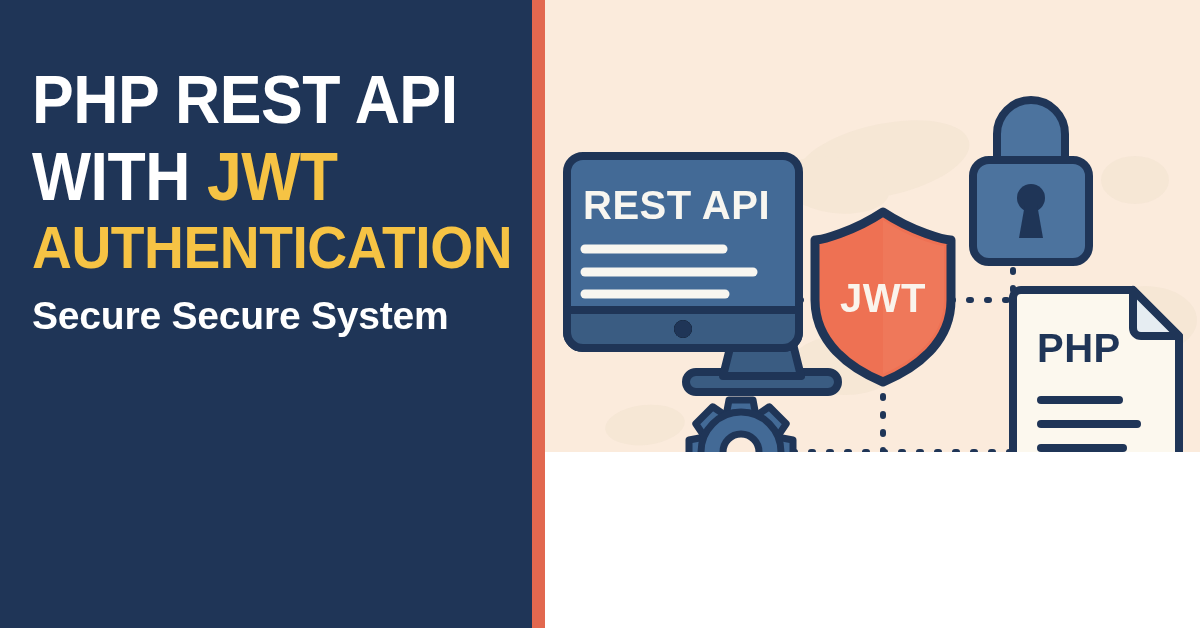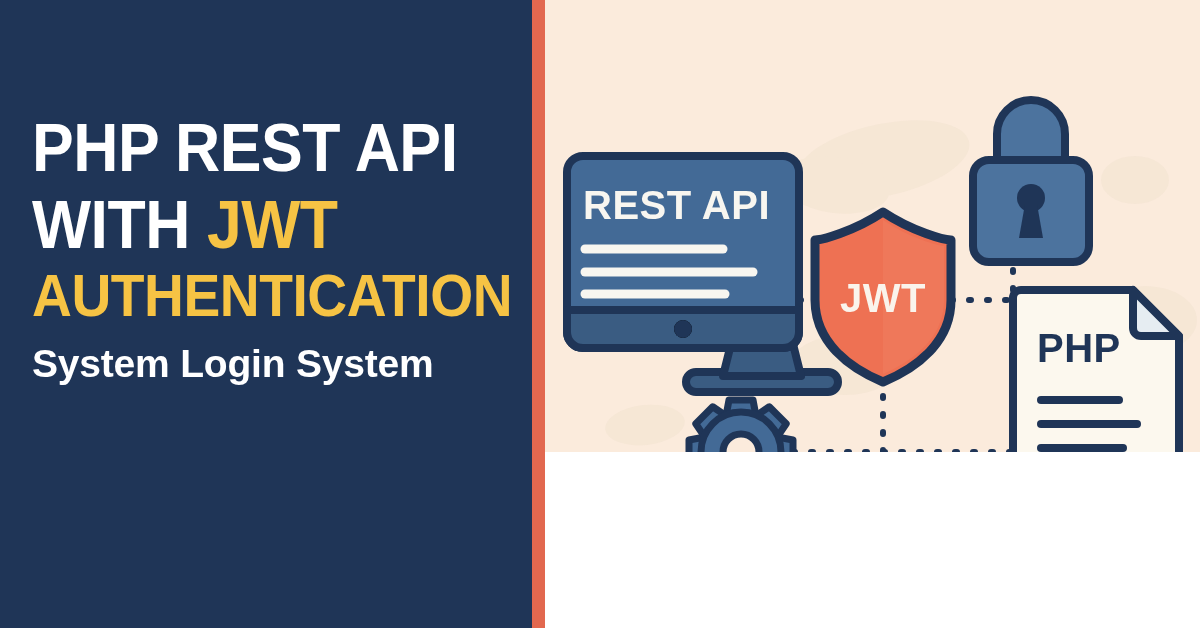--- a/index.html
+++ b/index.html
@@ -32,7 +32,6 @@
     left: 32px;
     top: 66px;
     width: 480px;
-    margin-top: 48px;
   }
   .hl-line {
     font-family: "Liberation Sans Narrow", "Liberation Sans", sans-serif;

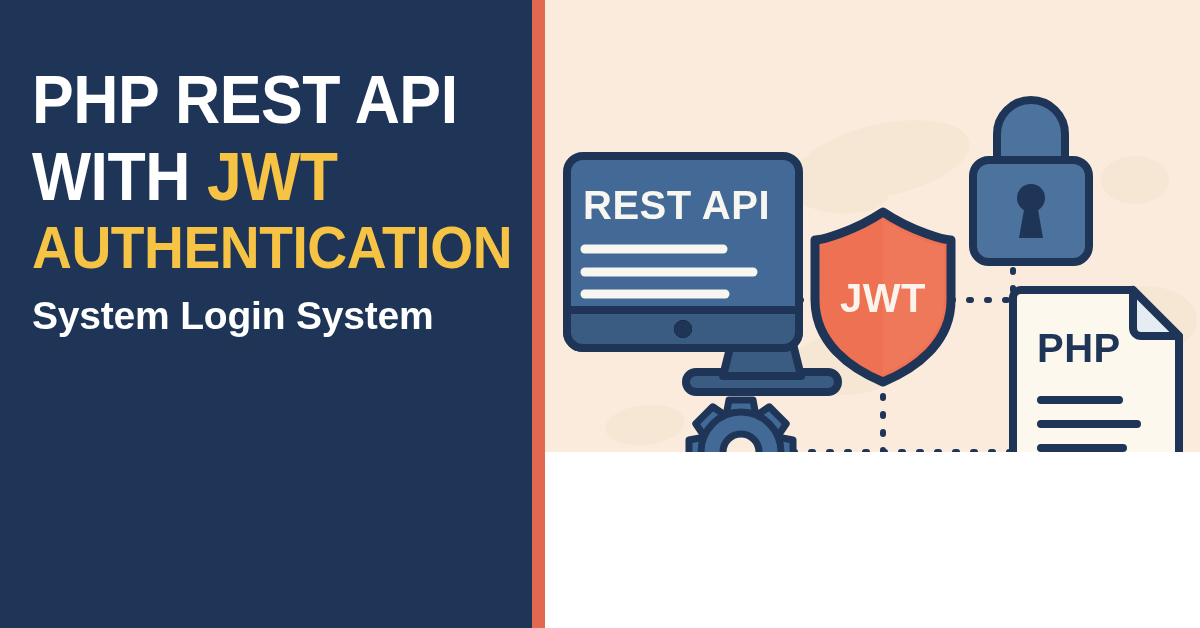--- a/index.html
+++ b/index.html
@@ -98,7 +98,7 @@
 
       <div class="hl-line small hl-gold">AUTHENTICATION</div>
 
-      <div class="subhead">System Login System</div>
+      <div class="subhead">Secure Secure System</div>
     </div>
   </div>
 

